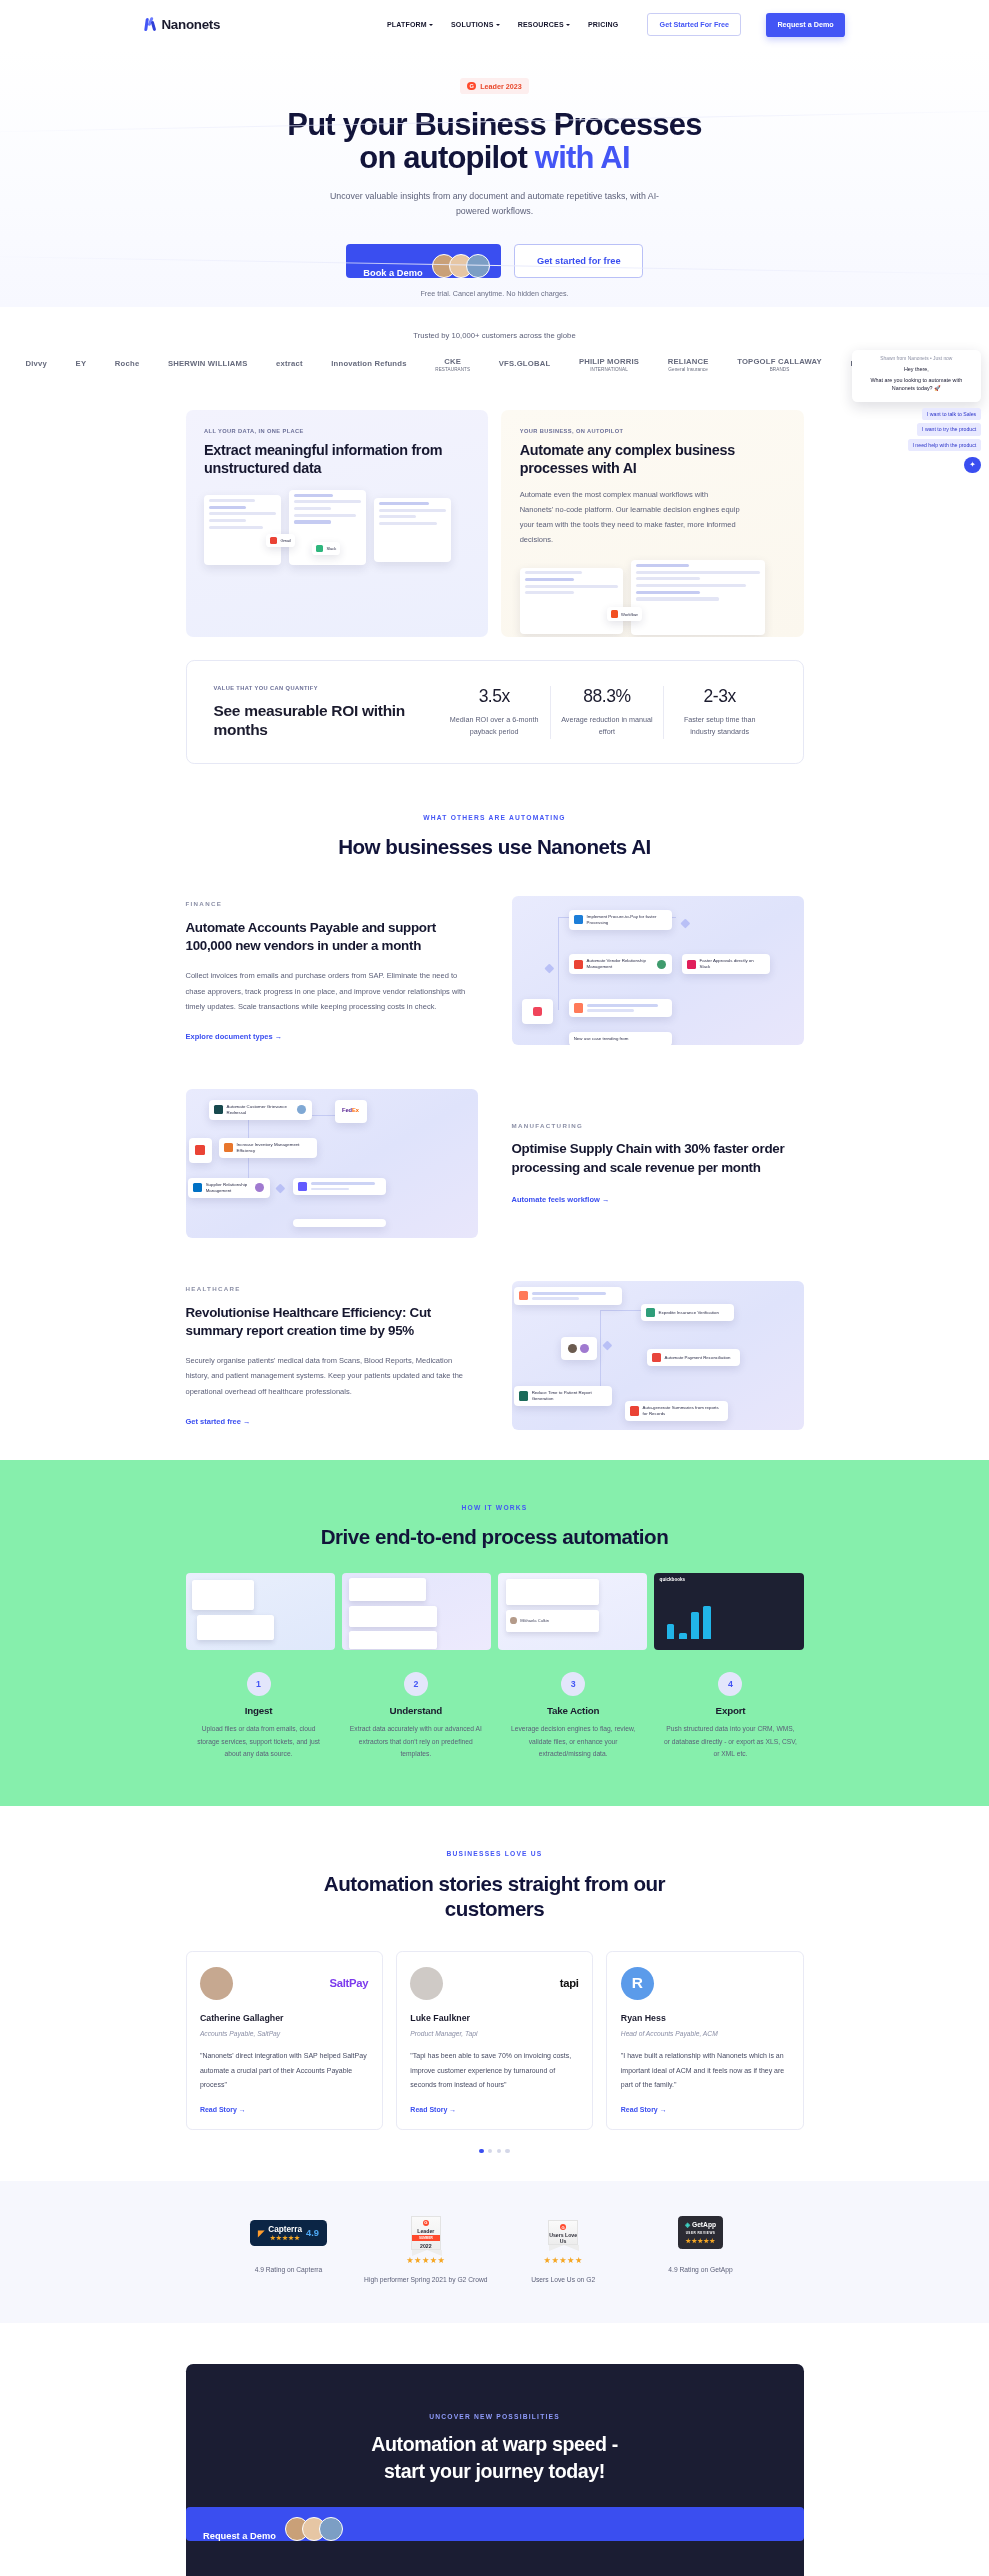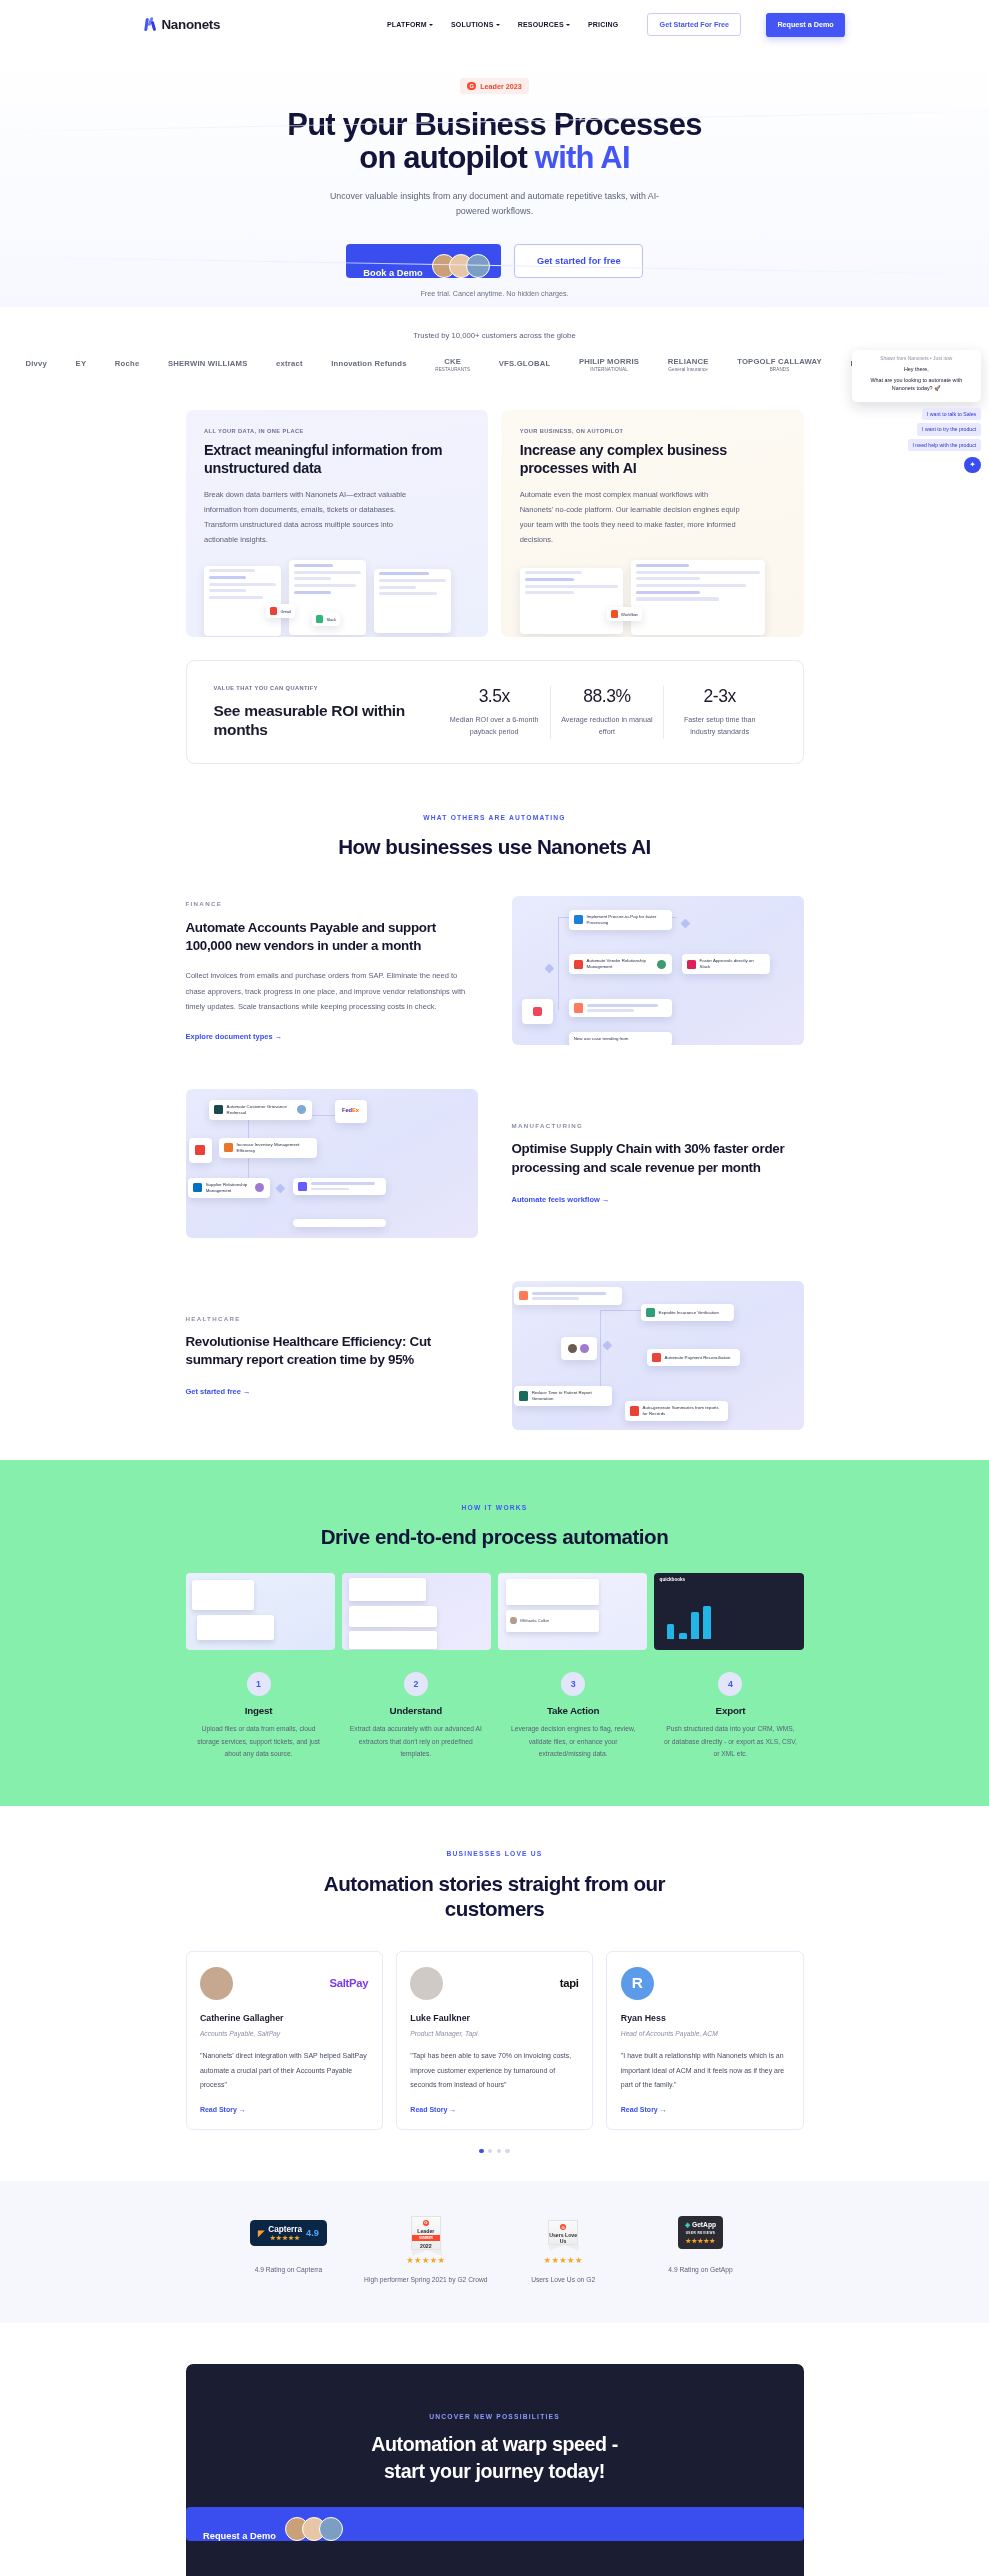--- a/index.html
+++ b/index.html
@@ -286,7 +286,7 @@
       </div>
       <div class="fcard b">
         <div class="eyebrow">YOUR BUSINESS, ON AUTOPILOT</div>
-        <h3>Increase any complex business processes with AI</h3>
+        <h3>Automate any complex business processes with AI</h3>
         <p>Automate even the most complex manual workflows with Nanonets' no-code platform. Our learnable decision engines equip your team with the tools they need to make faster, more informed decisions.</p>
         <div class="mock">
           <div class="sheet" style="left:0;top:7.2px;width:103px;height:66px;">

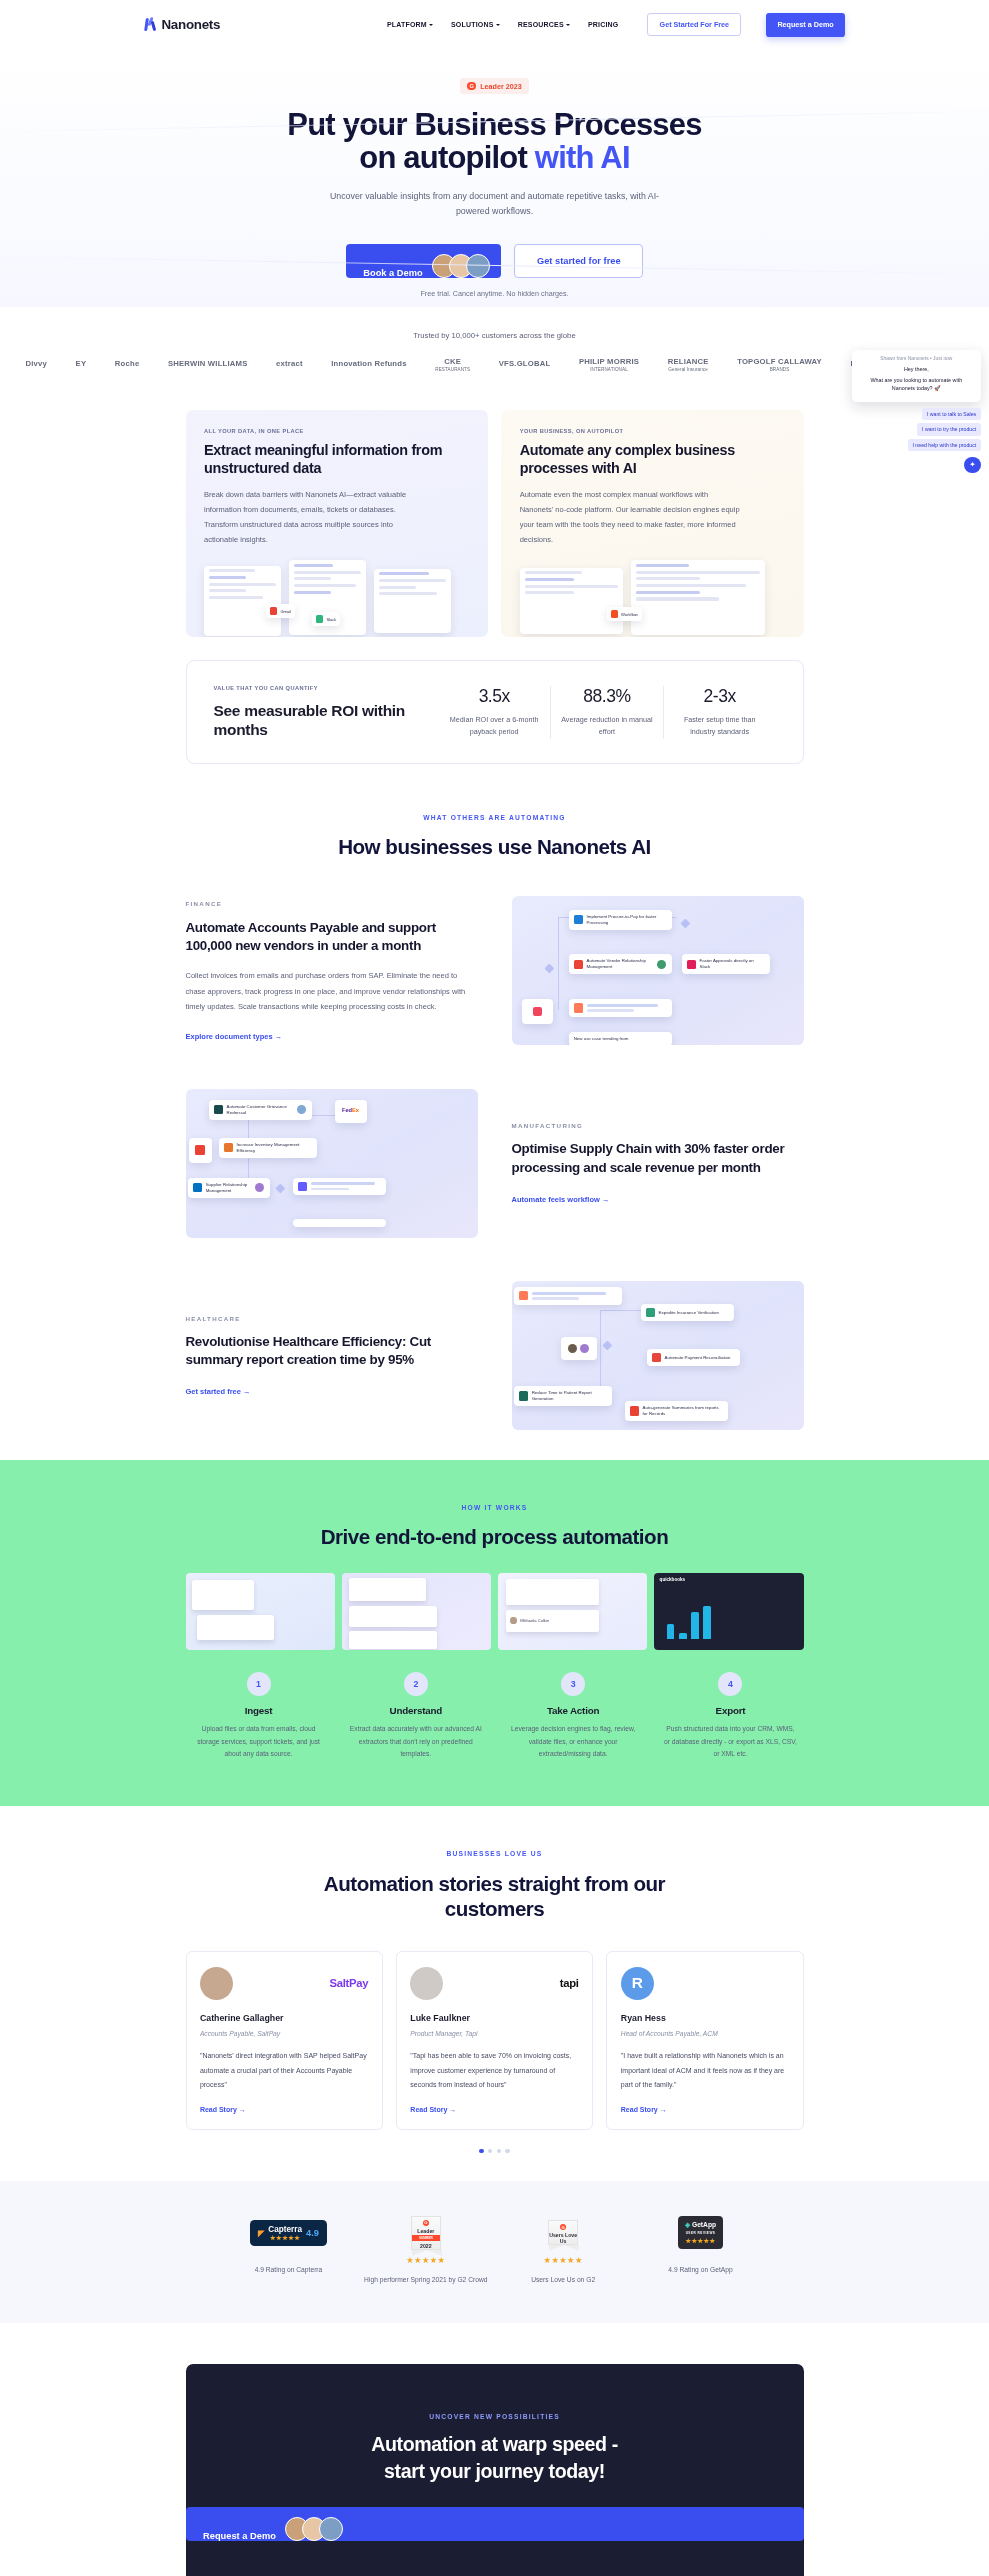--- a/index.html
+++ b/index.html
@@ -258,7 +258,6 @@
       <div class="fcard a">
         <div class="eyebrow">ALL YOUR DATA, IN ONE PLACE</div>
         <h3>Extract meaningful information from unstructured data</h3>
-        <p>Break down data barriers with Nanonets AI—extract valuable information from documents, emails, tickets or databases. Transform unstructured data across multiple sources into actionable insights.</p>
         <div class="mock">
           <div class="sheet" style="left:0;top:5.2px;width:77px;height:70px;">
             <div class="bar" style="width:60%"></div>

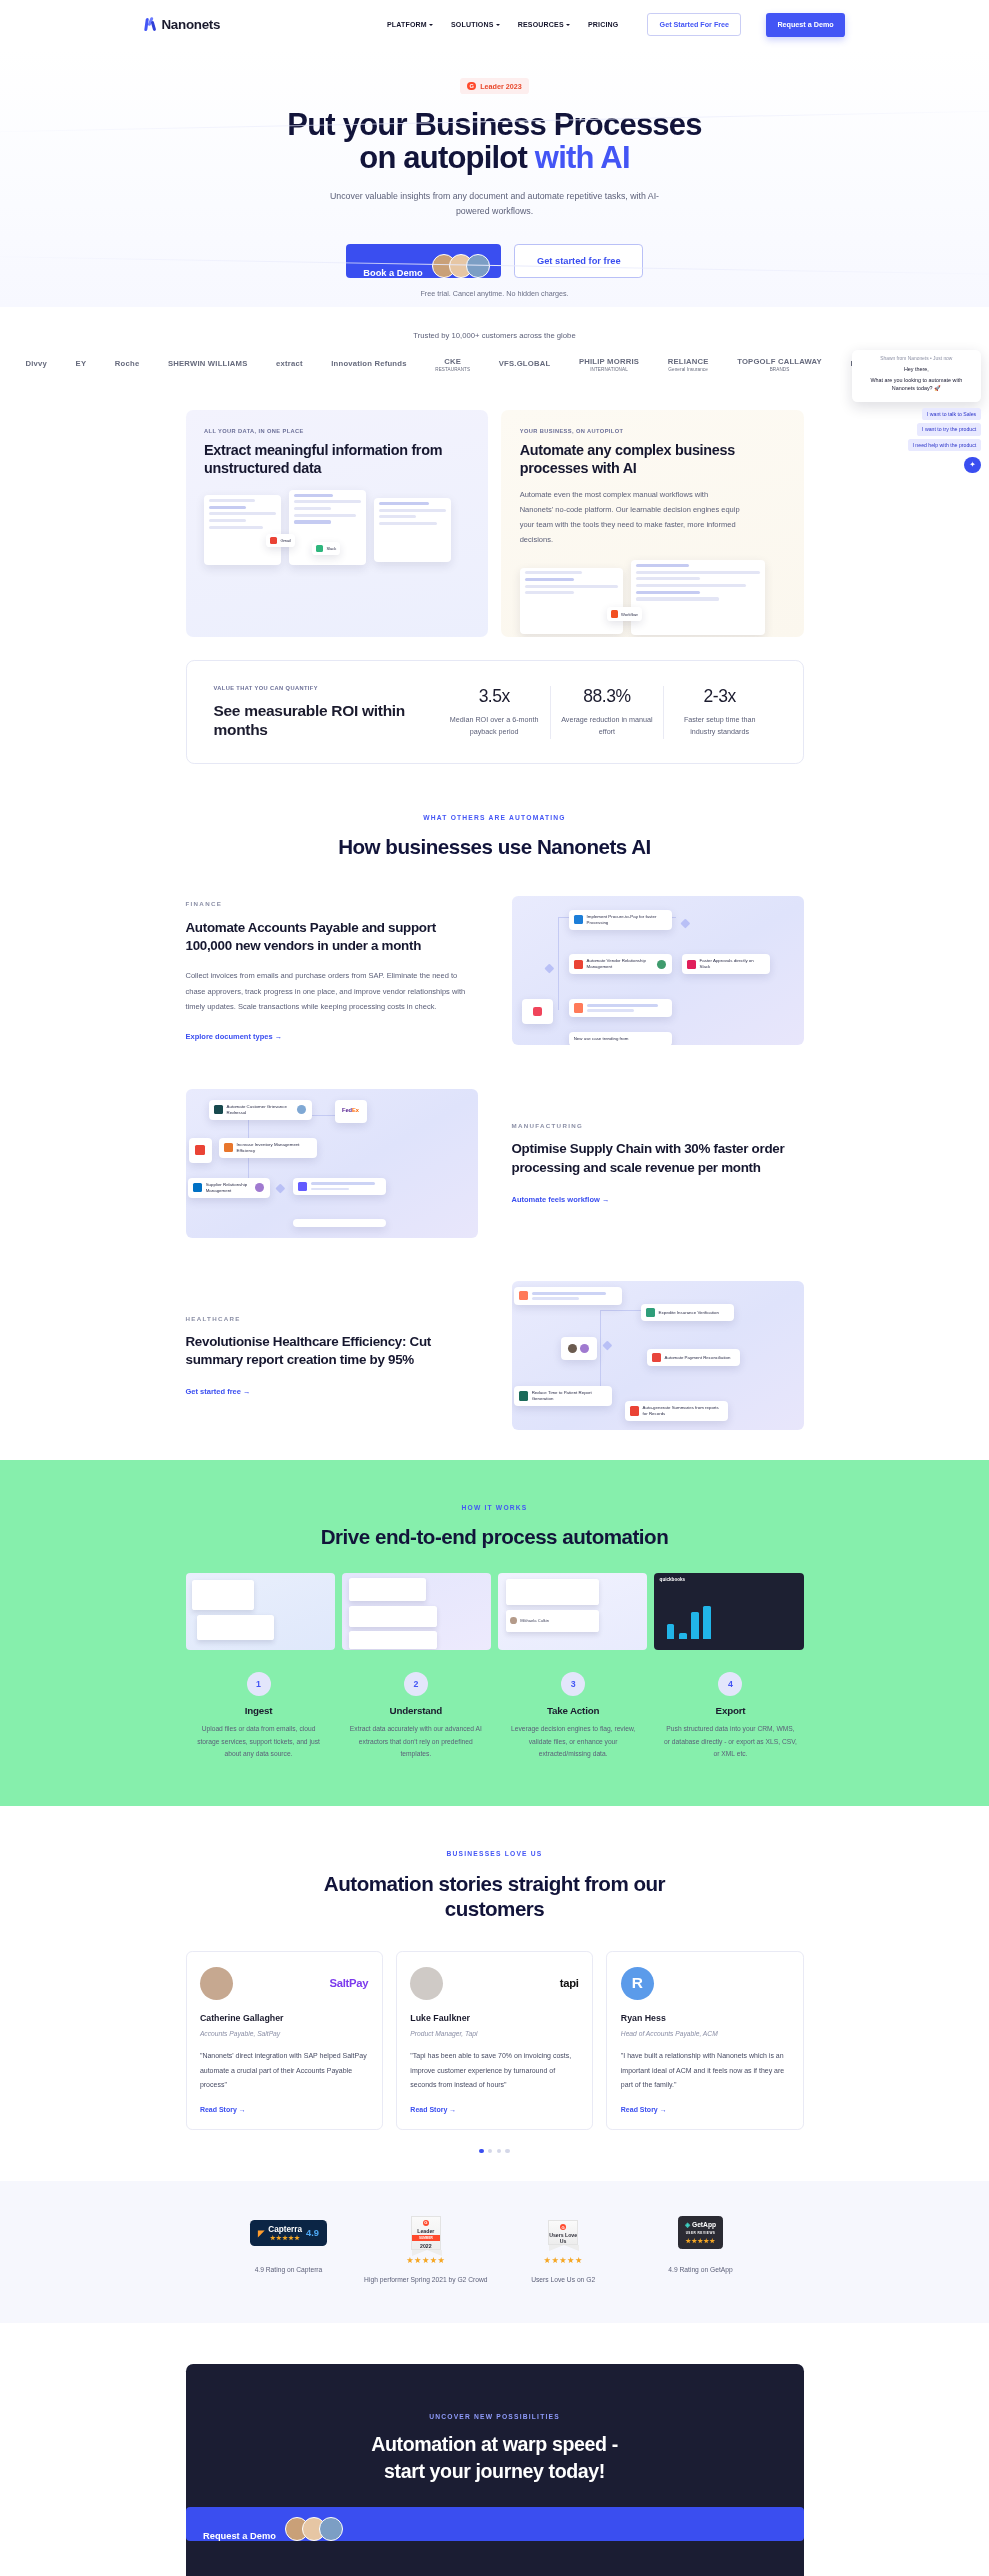--- a/index.html
+++ b/index.html
@@ -423,6 +423,7 @@
       <div>
         <div class="tag">HEALTHCARE</div>
         <h3>Revolutionise Healthcare Efficiency: Cut summary report creation time by 95%</h3>
+        <p>Securely organise patients' medical data from Scans, Blood Reports, Medication history, and patient management systems. Keep your patients updated and take the operational overhead off healthcare professionals.</p>
         <a class="lnk">Get started free →</a>
       </div>
       <div class="ucimg">

